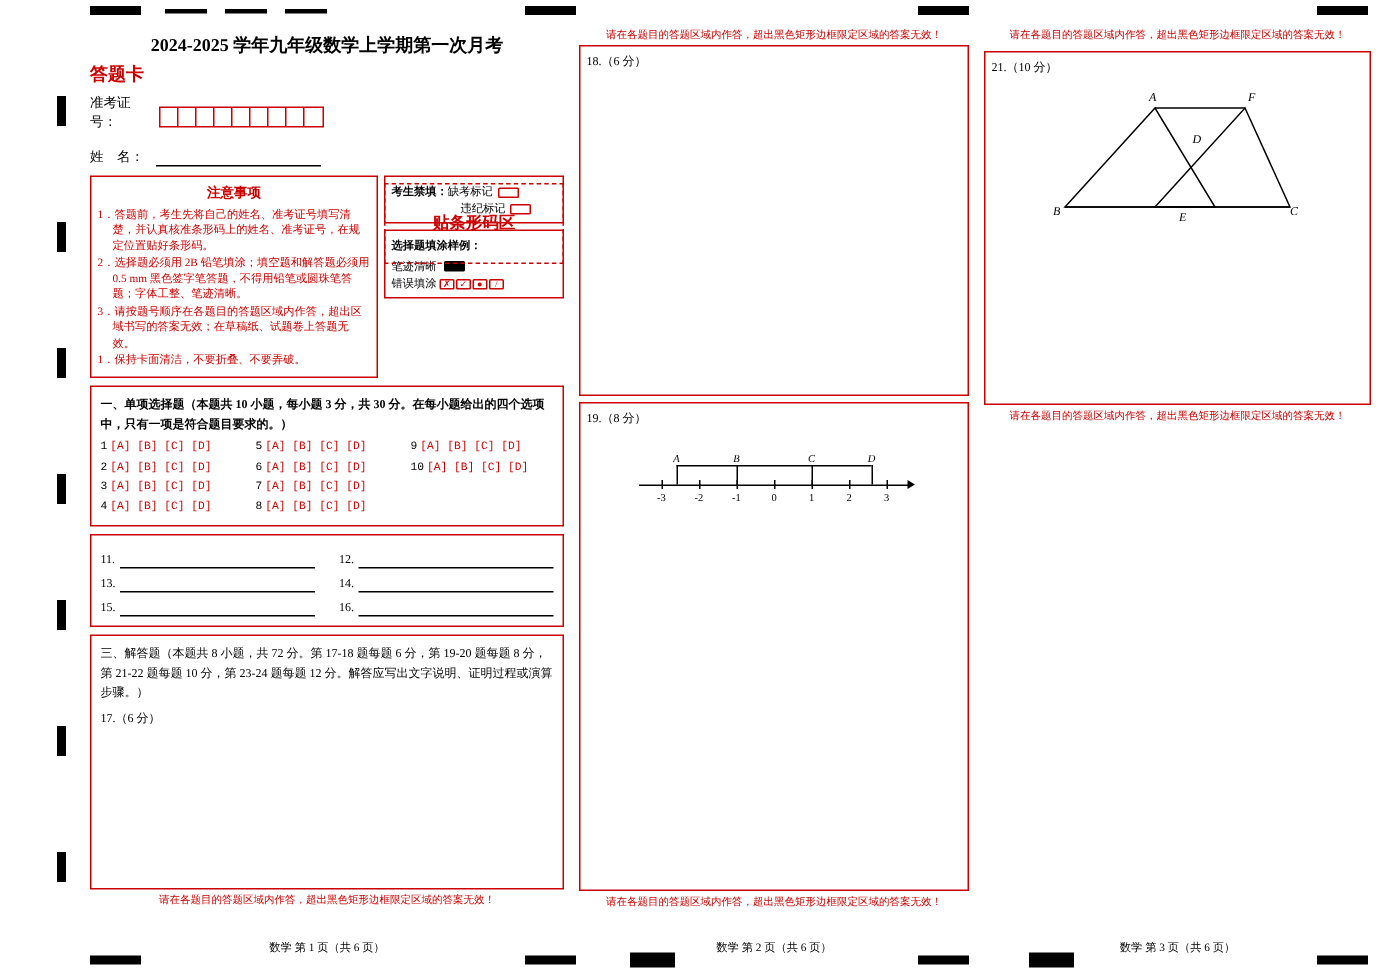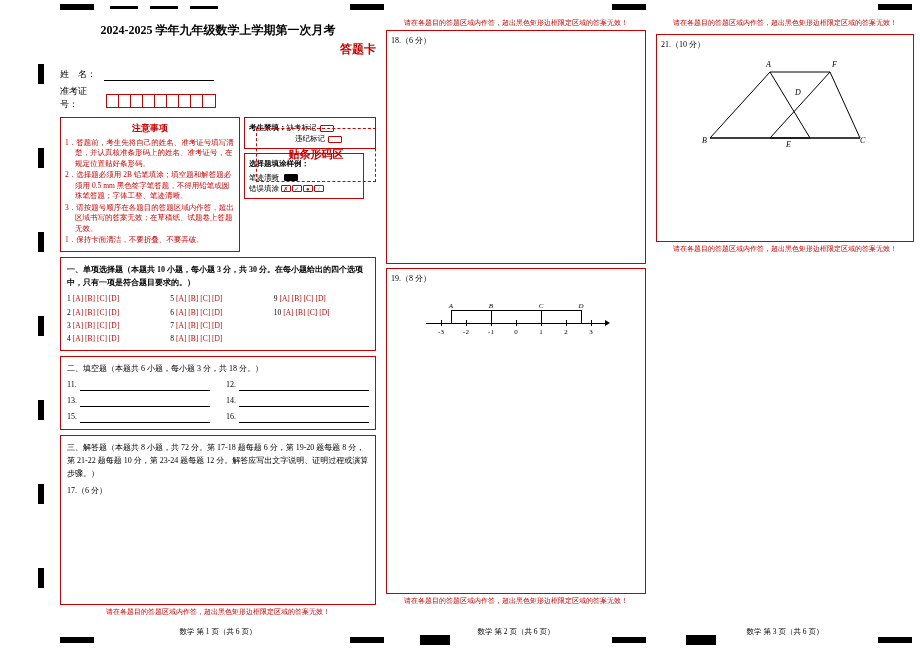--- a/index.html
+++ b/index.html
@@ -28,7 +28,7 @@
     .page2 { left: 386px; width: 260px; }
     .page3 { left: 656px; width: 258px; }
     .title { text-align: center; font-weight: bold; font-size: 12px; margin-top: 6px; line-height: 1.4; }
-    .subtitle { text-align: right; color: #c00; font-size: 12px; font-weight: bold; margin-top: 2px; }
+    .subtitle { text-align: left; color: #c00; font-size: 12px; font-weight: bold; margin-top: 2px; }
     .name-row { margin-top: 10px; font-size: 9px; }
     .name-row .lbl { display: inline-block; width: 42px; }
     .name-line { display: inline-block; border-bottom: 1px solid #000; width: 110px; height: 10px; vertical-align: bottom; }

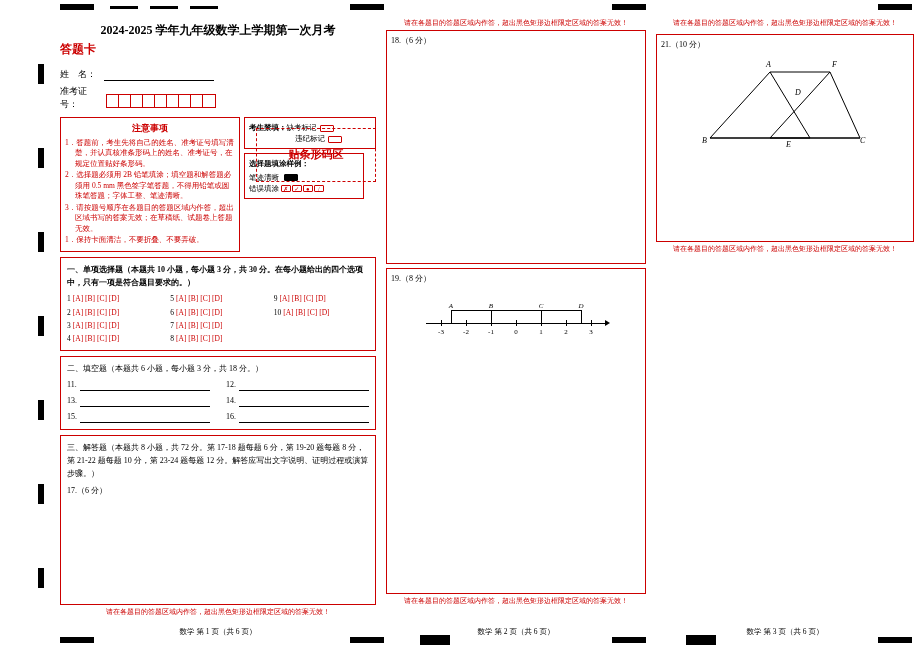--- a/index.html
+++ b/index.html
@@ -268,7 +268,7 @@
 
 <div class="page page3">
   <div class="warn">请在各题目的答题区域内作答，超出黑色矩形边框限定区域的答案无效！</div>
-  <div class="q-box" style="height:208px; margin-top:4px">
+  <div class="q-box" style="height:236px; margin-top:4px">
     <div>21.（10 分）</div>
     <div class="tri-fig">
       <svg viewBox="0 0 170 90">

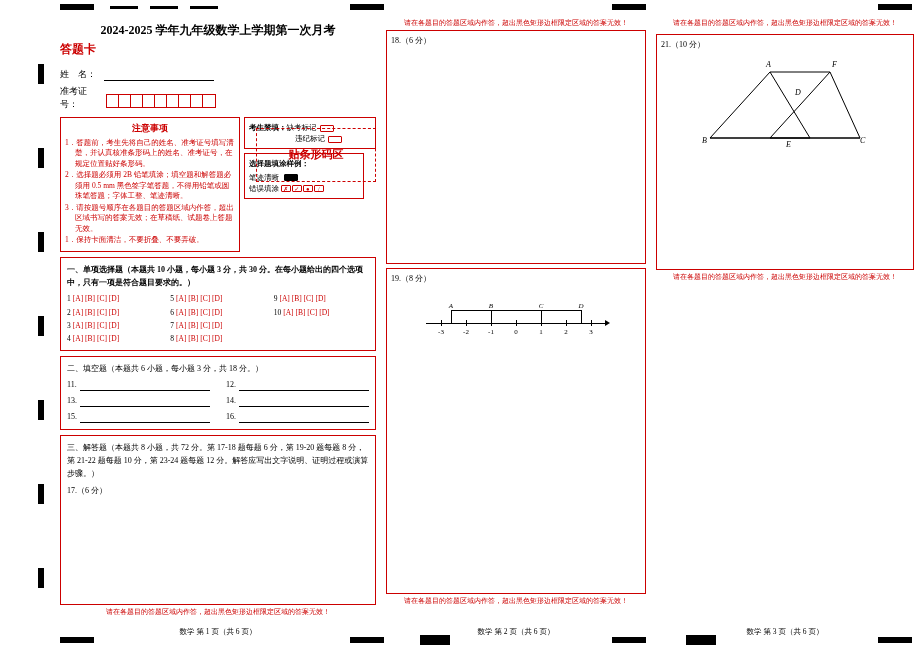--- a/index.html
+++ b/index.html
@@ -115,10 +115,6 @@
   <div class="subtitle">答题卡</div>
 
   <div style="position:relative">
-    <div class="name-row">
-      <span class="lbl">姓　名：</span>
-      <span class="name-line"></span>
-    </div>
     <div class="name-row" style="margin-top:4px">
       <span class="lbl">准考证号：</span>
       <span class="ticket-grid">
@@ -132,6 +128,10 @@
           <span></span>
           <span></span>
       </span>
+    </div>
+    <div class="name-row">
+      <span class="lbl">姓　名：</span>
+      <span class="name-line"></span>
     </div>
     <div class="barcode-box">
       <span>贴条形码区</span>

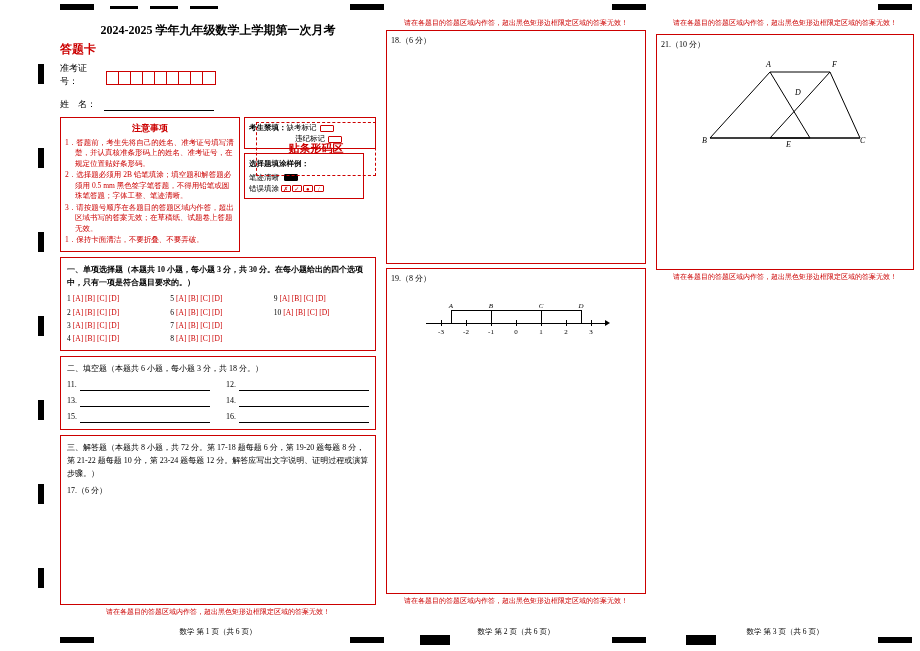--- a/index.html
+++ b/index.html
@@ -47,7 +47,7 @@
     .notice-title { text-align: center; color: #c00; font-weight: bold; font-size: 9px; margin-bottom: 3px; }
     .notice-list { color: #c00; font-size: 7.5px; line-height: 1.4; list-style: none; }
     .notice-list li { padding-left: 10px; text-indent: -10px; margin-bottom: 1px; }
-    .fill-box { border: 1px solid #c00; padding: 4px; font-size: 7.5px; line-height: 1.5; width: 132px; }
+    .fill-box { border: 1px solid #c00; padding: 4px; font-size: 7.5px; line-height: 1.5; width: 120px; }
     .fill-box .hdr { font-weight: bold; margin-bottom: 2px; }
     .bubble { display: inline-block; width: 14px; height: 7px; border: 0.8px solid #c00; border-radius: 1px; vertical-align: middle; margin-left: 3px; }
     .bubble.filled { background: #000; border-color: #000; }

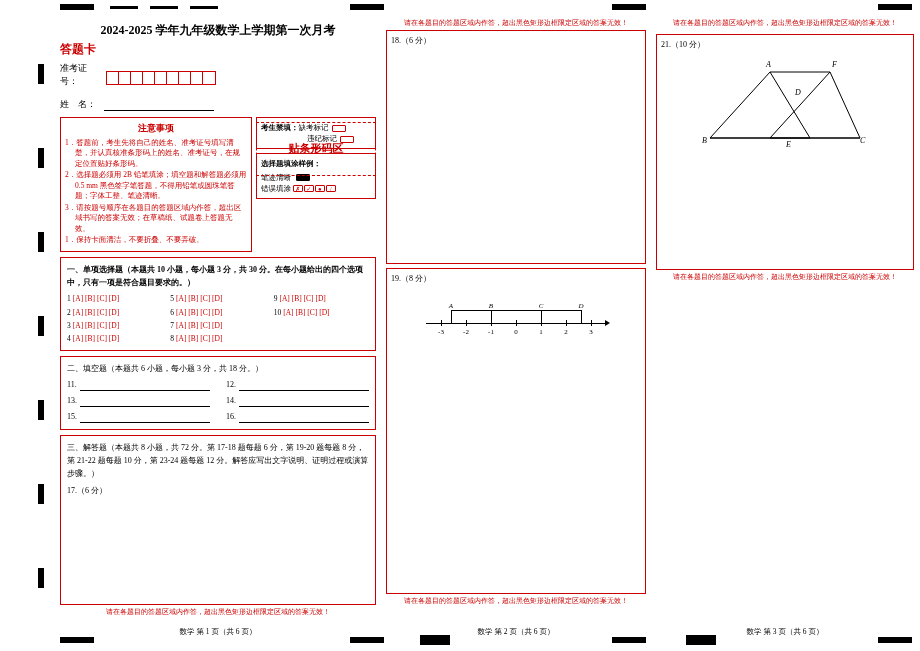--- a/index.html
+++ b/index.html
@@ -57,7 +57,7 @@
     .wrong span { display: inline-block; width: 10px; height: 7px; border: 0.8px solid #c00; border-radius: 1px; font-size: 6px; text-align: center; line-height: 7px; color: #c00; }
     .sec-box { border: 1px solid #c00; margin-top: 5px; padding: 6px; font-size: 8px; line-height: 1.5; }
     .mc-table { display: grid; grid-template-columns: repeat(3, 1fr); gap: 2px 8px; font-size: 7.5px; color: #c00; margin-top: 4px; }
-    .mc-table span { white-space: nowrap; }
+    .mc-table span { white-space: nowrap; font-family: Liberation Mono, monospace; }
     .mc-table b { color: #000; font-weight: normal; margin-right: 2px; }
     .fill-table { display: grid; grid-template-columns: 1fr 1fr; gap: 4px 16px; margin-top: 4px; font-size: 8px; }
     .fill-table span { display: flex; align-items: flex-end; }

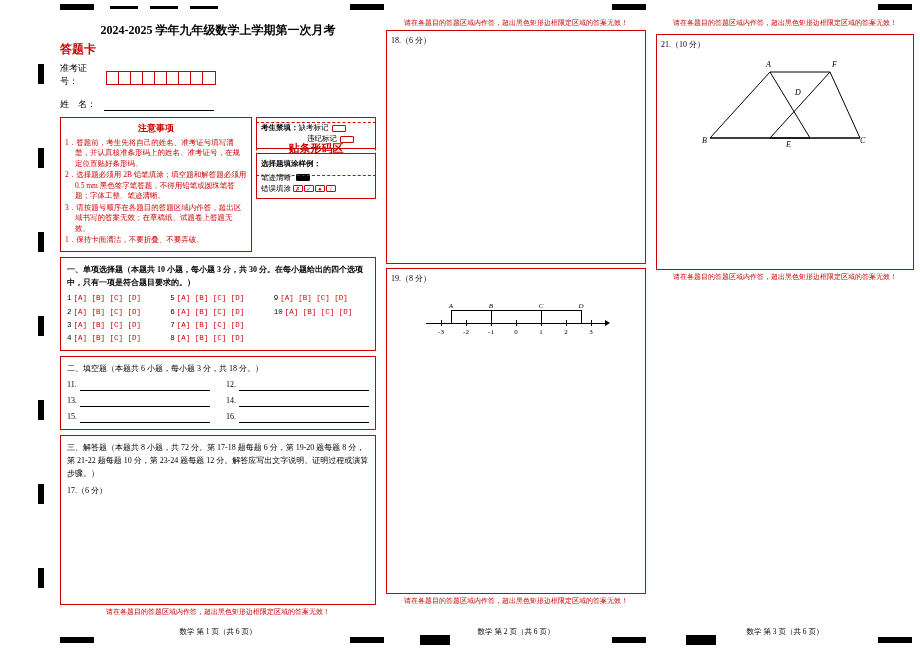--- a/index.html
+++ b/index.html
@@ -187,7 +187,6 @@
   </div>
 
   <div class="sec-box">
-    <div style="font-weight:normal">二、填空题（本题共 6 小题，每小题 3 分，共 18 分。）</div>
     <div class="fill-table">
       <span>
           <span>11.</span>

